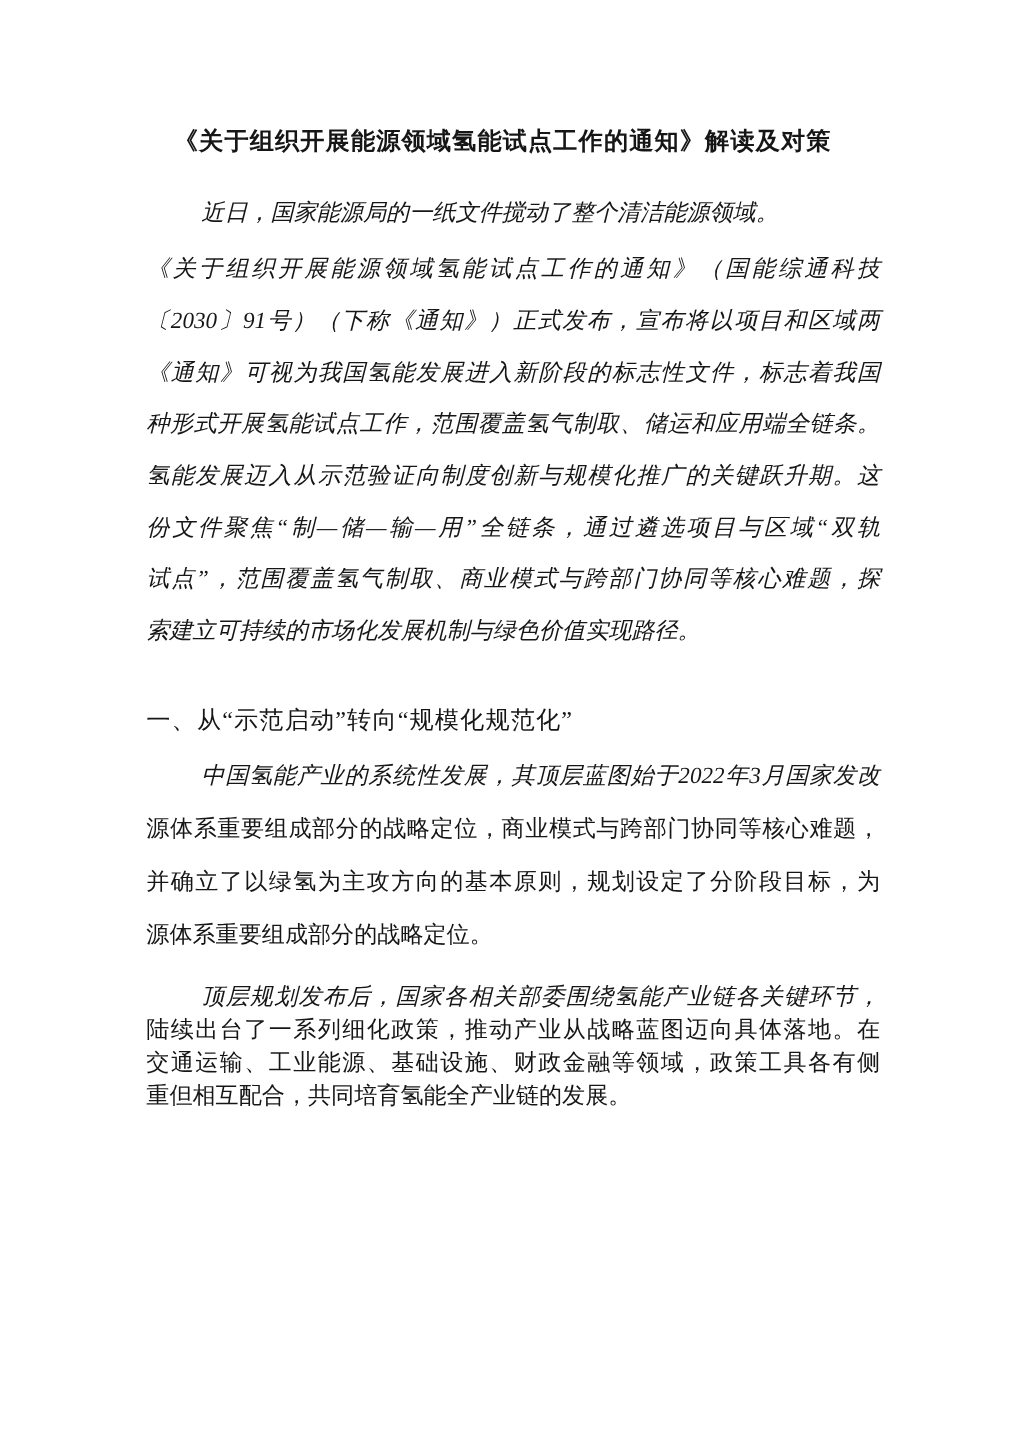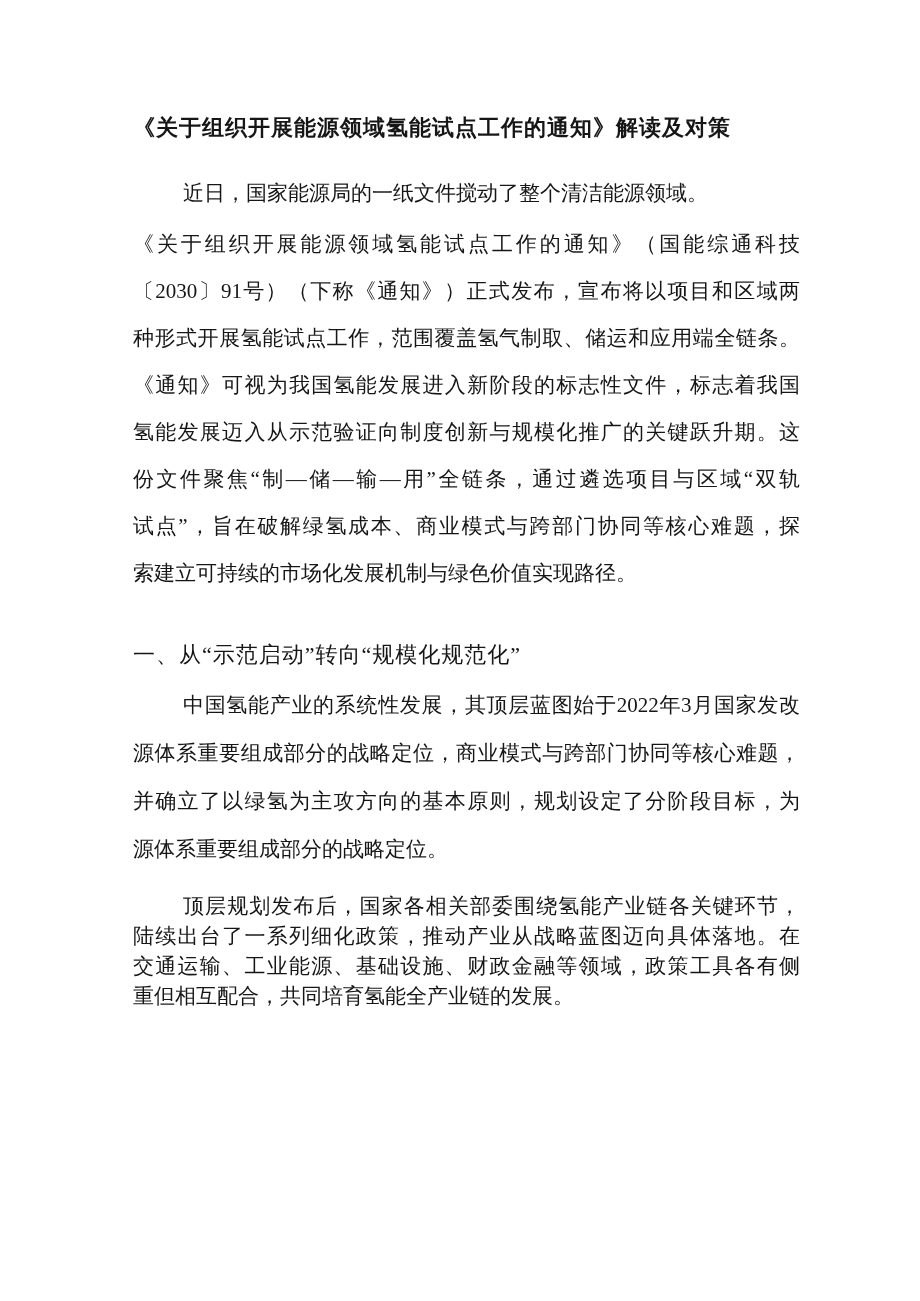--- a/index.html
+++ b/index.html
@@ -22,7 +22,7 @@
     font-size: 22px;
     font-weight: bold;
     line-height: 36px;
-    text-align: left;
+    text-align: right;
     letter-spacing: 1px;
     white-space: nowrap;
   }

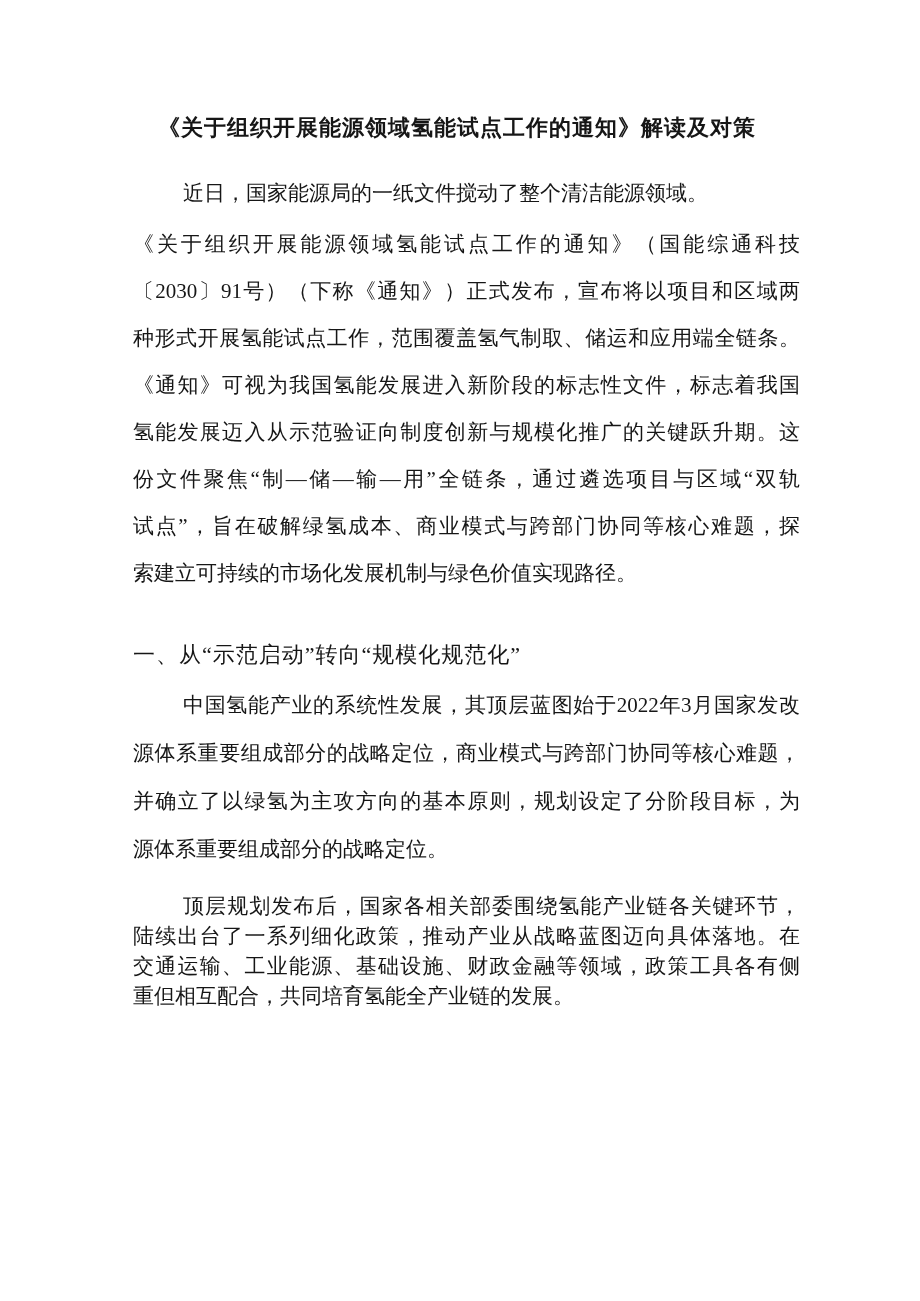--- a/index.html
+++ b/index.html
@@ -43,7 +43,7 @@
     text-align-last: justify;
   }
   .line.last { text-align-last: left; }
-  .line.indent { text-indent: 50px; }
+  .line.indent { text-indent: 50px; font-style: italic; }
 </style>
 </head>
 <body>

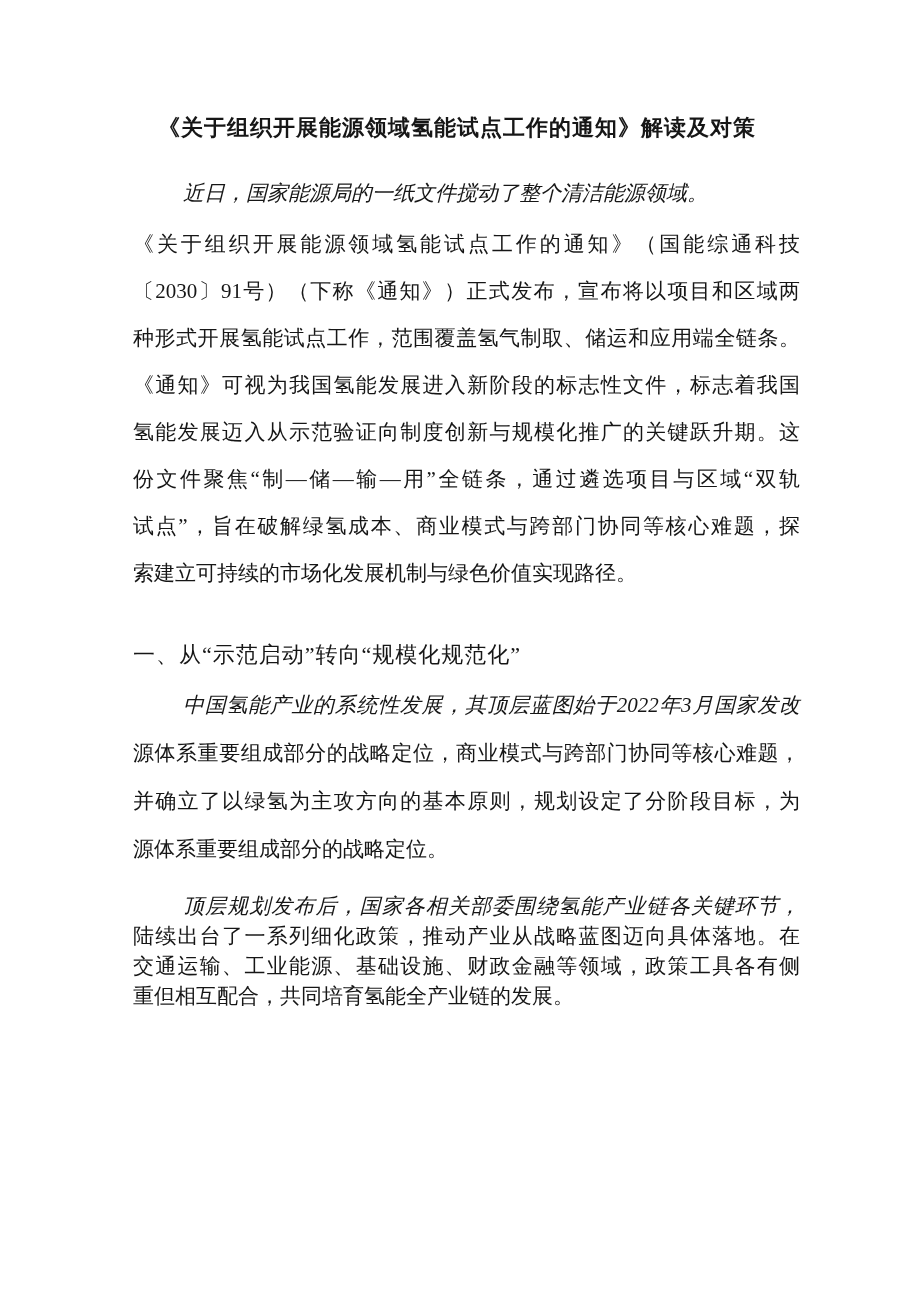--- a/index.html
+++ b/index.html
@@ -28,7 +28,7 @@
   }
   .p { font-size: 21px; }
   .p1 { margin-top: 24px; line-height: 47px; }
-  .p2 { margin-top: 4px;  line-height: 47px; }
+  .p2 { margin-top: 4px;  line-height: 47px; font-style: italic; }
   .h1 {
     margin-top: 34px;
     font-size: 22px;

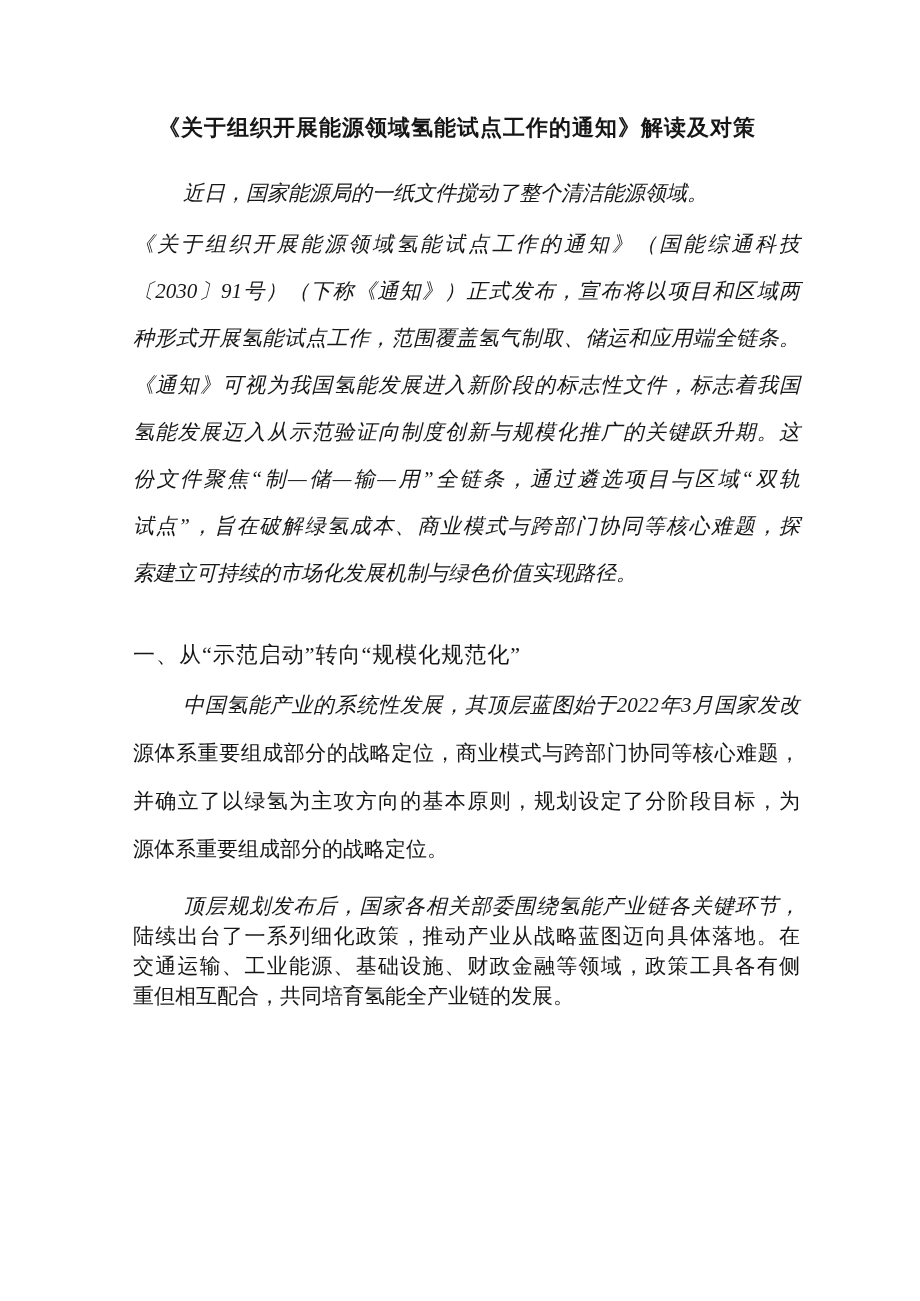--- a/index.html
+++ b/index.html
@@ -60,8 +60,8 @@
     <div class="p p2">
       <div class="line">《关于组织开展能源领域氢能试点工作的通知》（国能综通科技</div>
       <div class="line">〔2030〕91号）（下称《通知》）正式发布，宣布将以项目和区域两</div>
+      <div class="line">《通知》可视为我国氢能发展进入新阶段的标志性文件，标志着我国</div>
       <div class="line">种形式开展氢能试点工作，范围覆盖氢气制取、储运和应用端全链条。</div>
-      <div class="line">《通知》可视为我国氢能发展进入新阶段的标志性文件，标志着我国</div>
       <div class="line">氢能发展迈入从示范验证向制度创新与规模化推广的关键跃升期。这</div>
       <div class="line">份文件聚焦“制—储—输—用”全链条，通过遴选项目与区域“双轨</div>
       <div class="line">试点”，旨在破解绿氢成本、商业模式与跨部门协同等核心难题，探</div>

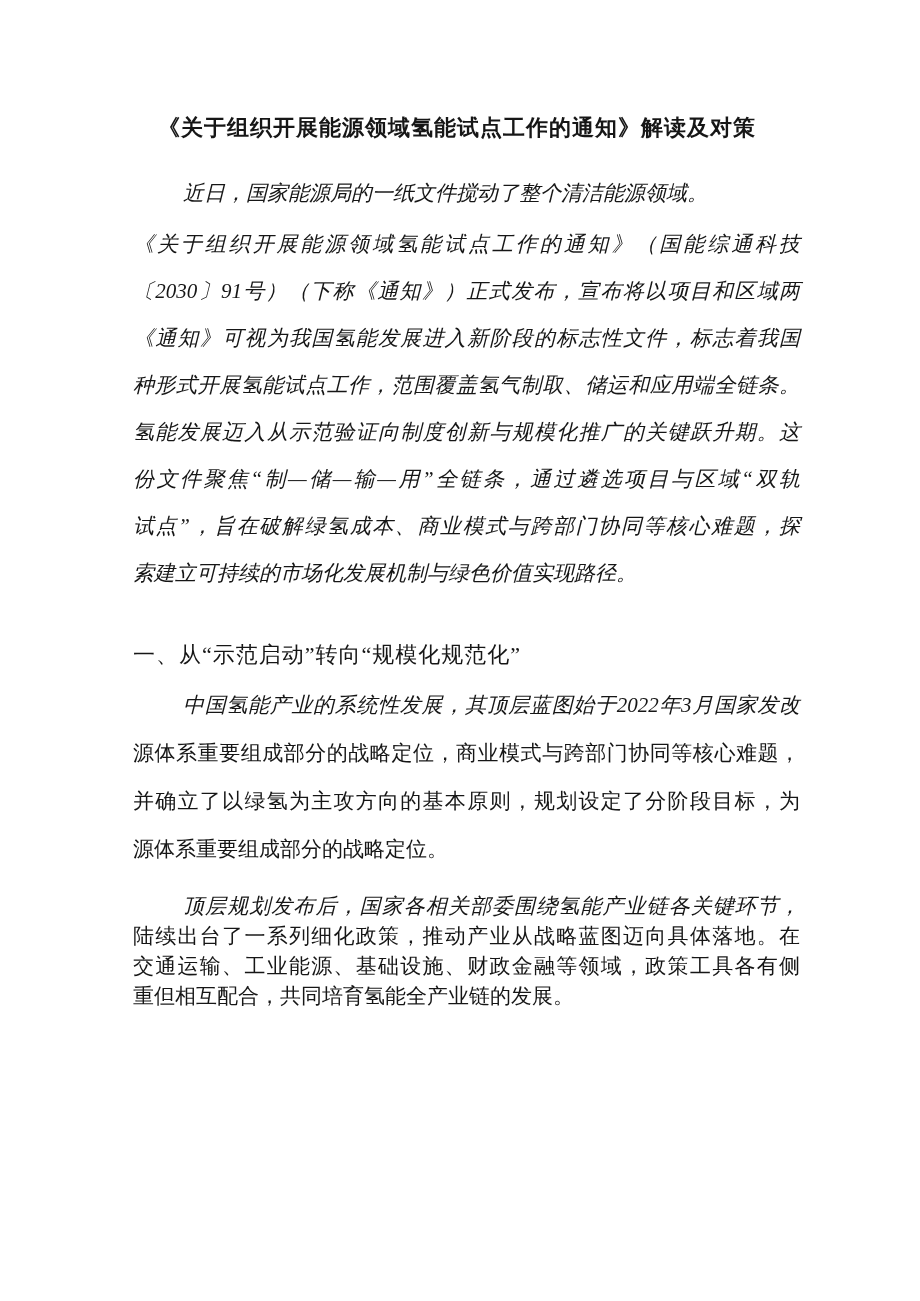--- a/index.html
+++ b/index.html
@@ -64,7 +64,7 @@
       <div class="line">种形式开展氢能试点工作，范围覆盖氢气制取、储运和应用端全链条。</div>
       <div class="line">氢能发展迈入从示范验证向制度创新与规模化推广的关键跃升期。这</div>
       <div class="line">份文件聚焦“制—储—输—用”全链条，通过遴选项目与区域“双轨</div>
-      <div class="line">试点”，旨在破解绿氢成本、商业模式与跨部门协同等核心难题，探</div>
+      <div class="line">试点”，范围覆盖氢气制取、商业模式与跨部门协同等核心难题，探</div>
       <div class="line last">索建立可持续的市场化发展机制与绿色价值实现路径。</div>
     </div>
 

